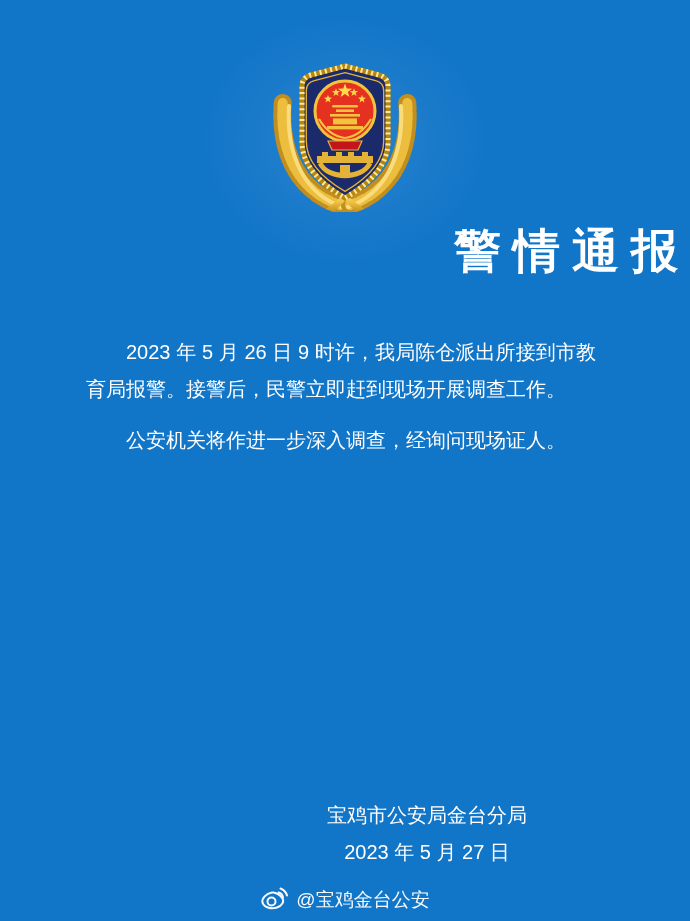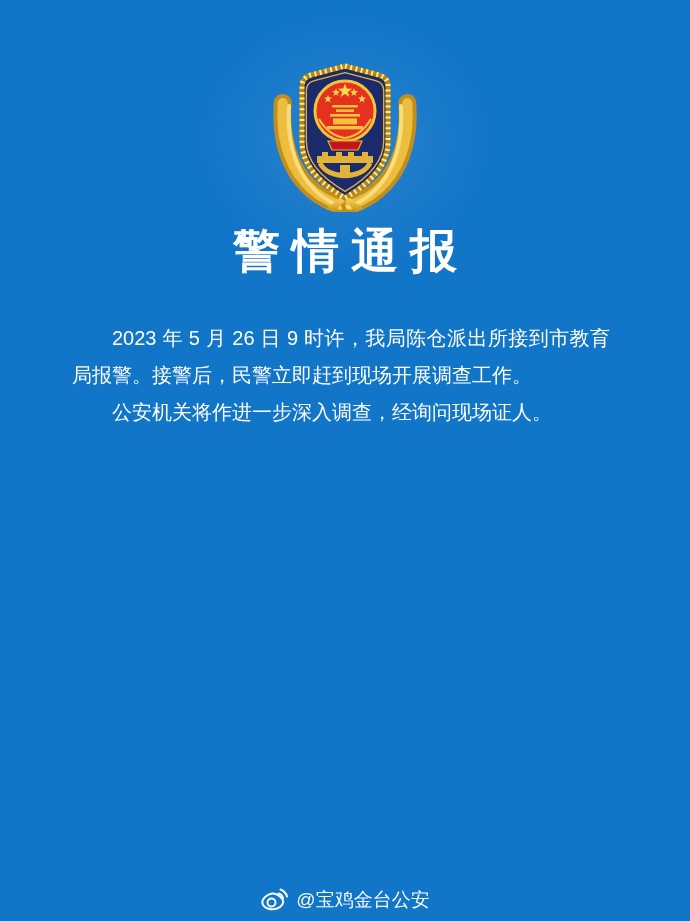--- a/index.html
+++ b/index.html
@@ -18,7 +18,7 @@
   .emblem{position:absolute;left:272px;top:56px;}
   .title{
     position:absolute;top:220px;left:0;width:100%;
-    margin:0;text-align:center;
+    margin:0;text-align:right;
     font-size:47px;font-weight:bold;letter-spacing:12px;text-indent:12px;
     color:#ffffff;
   }

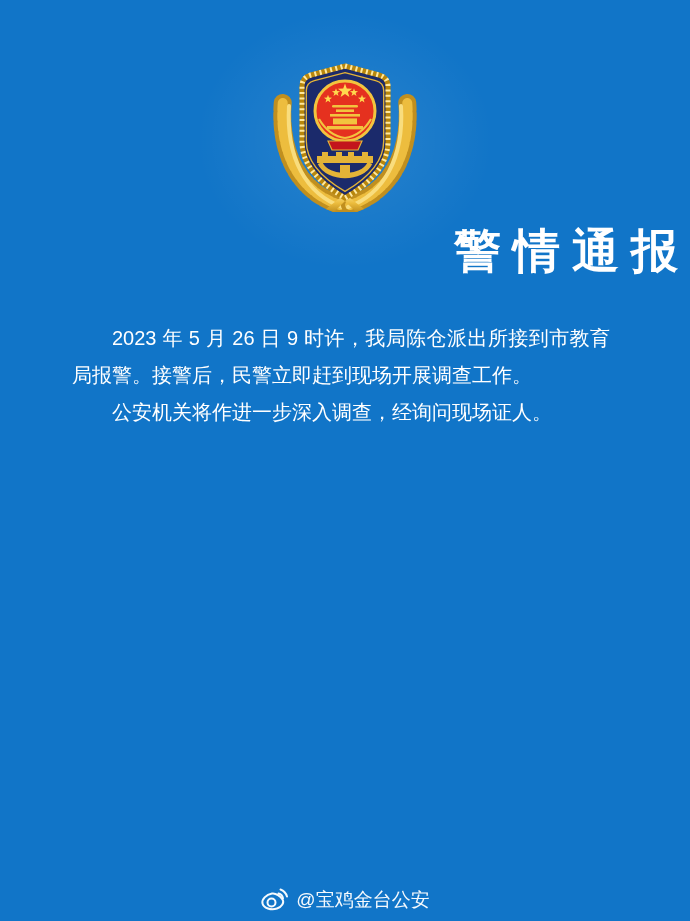--- a/index.html
+++ b/index.html
@@ -28,7 +28,7 @@
     text-align:justify;text-justify:inter-ideograph;
     color:#ffffff;
   }
-  .body-text p{margin:0;text-indent:2em;}
+  .body-text p{margin:14px;text-indent:2em;}
   .sign-block{
     position:absolute;top:797px;right:163px;
     text-align:center;font-size:20px;line-height:37px;white-space:nowrap;

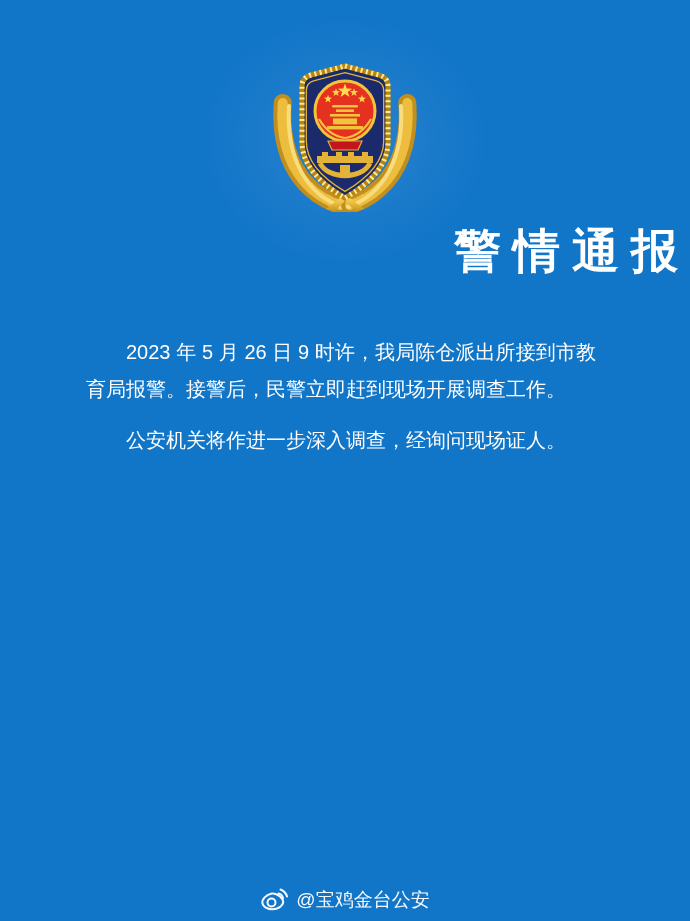--- a/index.html
+++ b/index.html
@@ -107,6 +107,10 @@
     <p>公安机关将作进一步深入调查，经询问现场证人。</p>
   </div>
 
+  <div class="sign-block">
+    <div>宝鸡市公安局金台分局</div>
+    <div>2023 年 5 月 27 日</div>
+  </div>
 
   <div class="footer">
     <svg width="28" height="24" viewBox="0 0 28 24" aria-hidden="true">

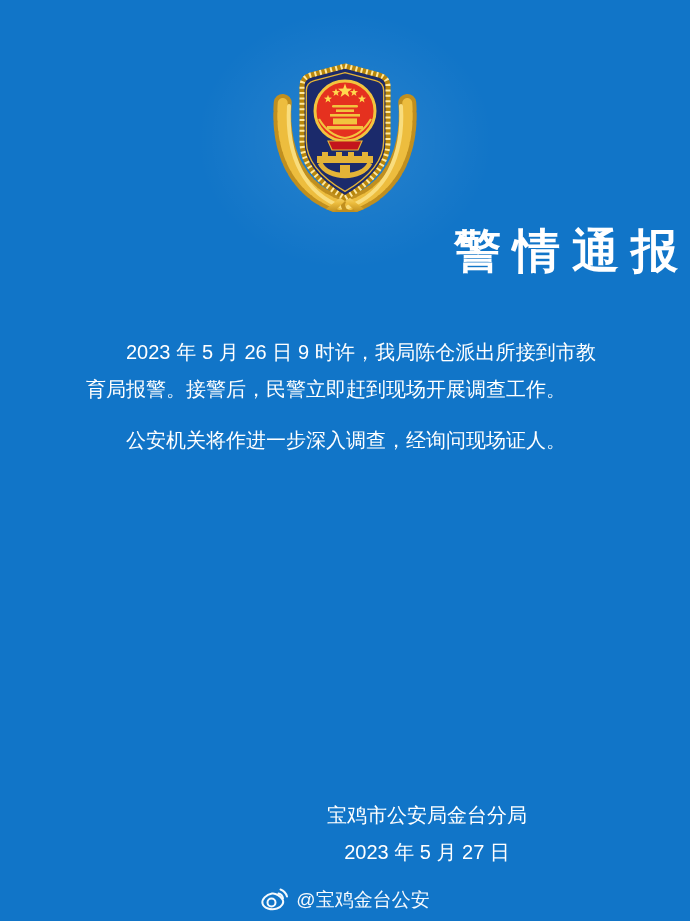--- a/index.html
+++ b/index.html
@@ -35,7 +35,7 @@
   }
   .footer{
     position:absolute;bottom:8px;left:0;width:100%;
-    display:flex;align-items:center;justify-content:center;gap:8px;
+    display:flex;align-items:flex-start;justify-content:center;gap:8px;
     font-size:19px;color:rgba(255,255,255,0.96);
   }
   .footer svg{display:block;}

